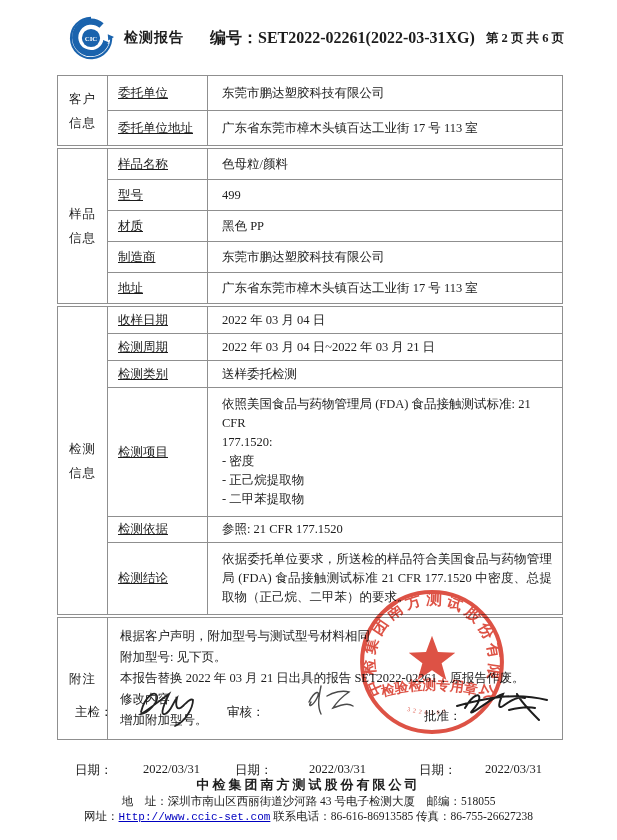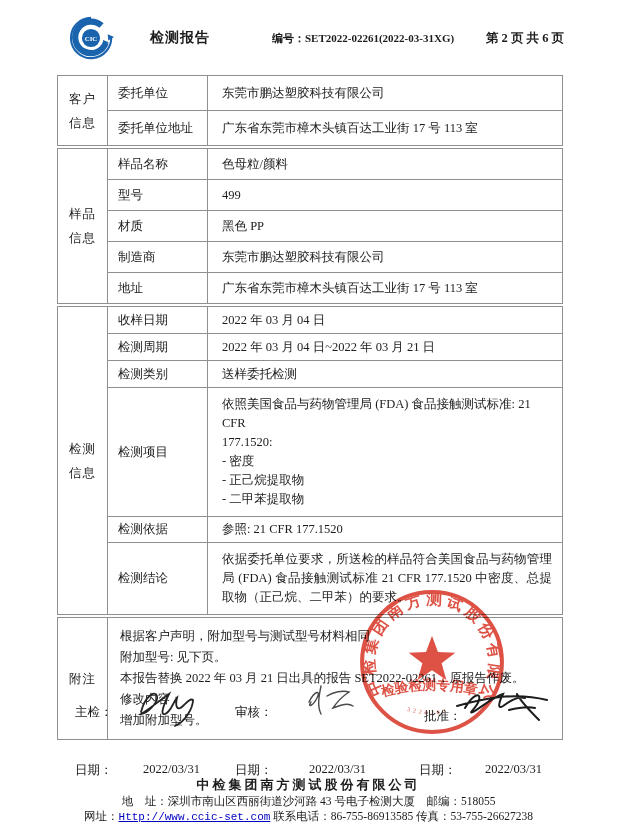--- a/index.html
+++ b/index.html
@@ -17,7 +17,7 @@
   .header { position: absolute; left: 68px; top: 14px; width: 496px; height: 48px;
             display: flex; align-items: center; }
   .logo { flex: 0 0 46px; }
-  .hdr-title { margin-left: 36px; font-size: 14px; font-weight: bold; letter-spacing: 1px; }
+  .hdr-title { margin-left: 10px; font-size: 14px; font-weight: bold; letter-spacing: 1px; }
   .hdr-no { margin-left: 62px; font-size: 11px; font-weight: bold; }
   .hdr-page { margin-left: auto; font-size: 12.5px; font-weight: bold; text-align: center; }
   

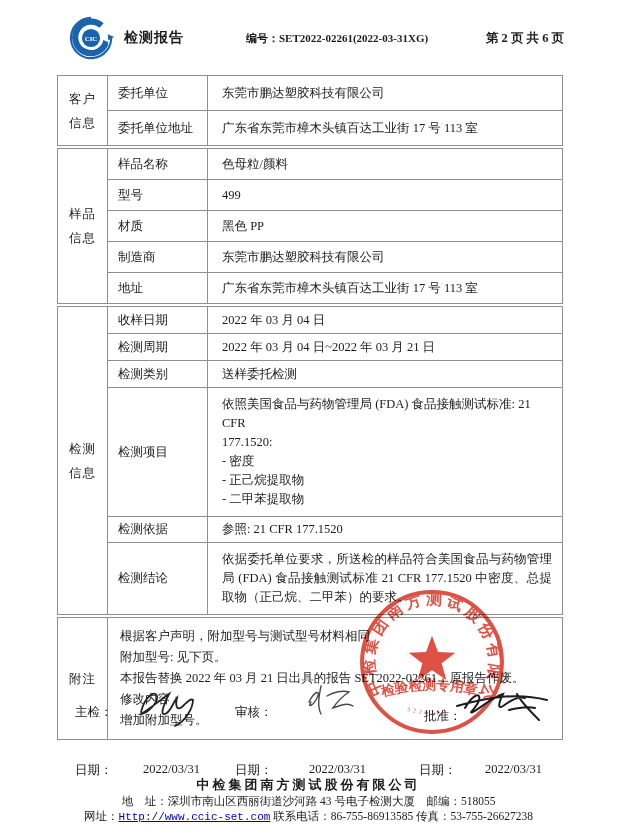--- a/index.html
+++ b/index.html
@@ -18,7 +18,7 @@
             display: flex; align-items: center; }
   .logo { flex: 0 0 46px; }
   .hdr-title { margin-left: 10px; font-size: 14px; font-weight: bold; letter-spacing: 1px; }
-  .hdr-no { margin-left: 62px; font-size: 11px; font-weight: bold; }
+  .hdr-no { margin-left: 26px; font-size: 16px; font-weight: bold; }
   .hdr-page { margin-left: auto; font-size: 12.5px; font-weight: bold; text-align: center; }
   
   .tables { position: absolute; left: 57px; top: 75px; width: 402px; }

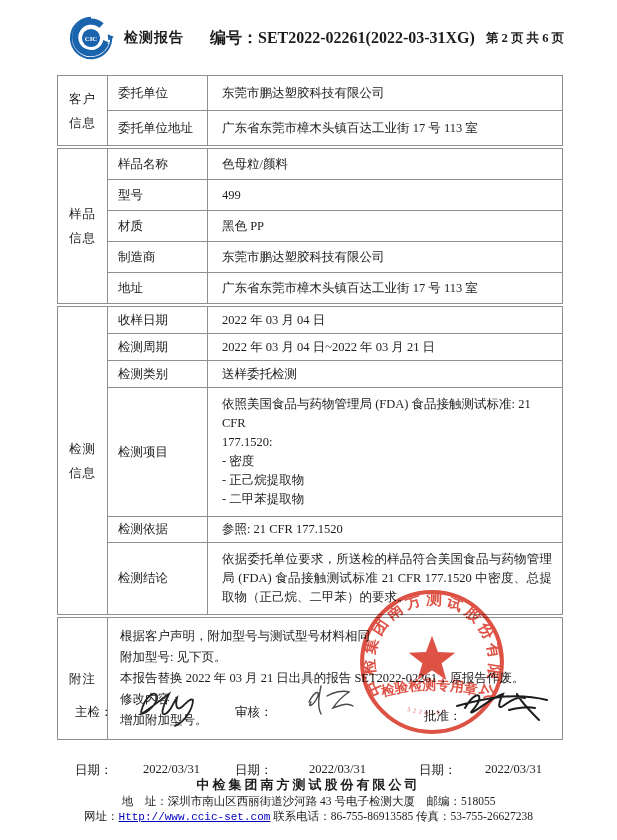--- a/index.html
+++ b/index.html
@@ -26,7 +26,7 @@
   table.sec + table.sec { margin-top: 2px; }
   table.sec td { border: 1px solid #8f8f8f; font-size: 12.5px; vertical-align: middle; }
   td.g { text-align: center; white-space: pre-line; line-height: 24px; letter-spacing: 1px; }
-  td.l { padding: 4px 4px 4px 10px; }
+  td.l { padding: 4px 4px 4px 10px; text-decoration: underline; }
   td.v { padding: 4px 8px 4px 14px; }
   td.ml { white-space: pre-line; line-height: 19px; padding: 7px 8px 7px 14px; }
   td.just { text-align: justify; line-height: 19px; padding: 7px 10px 7px 14px; }

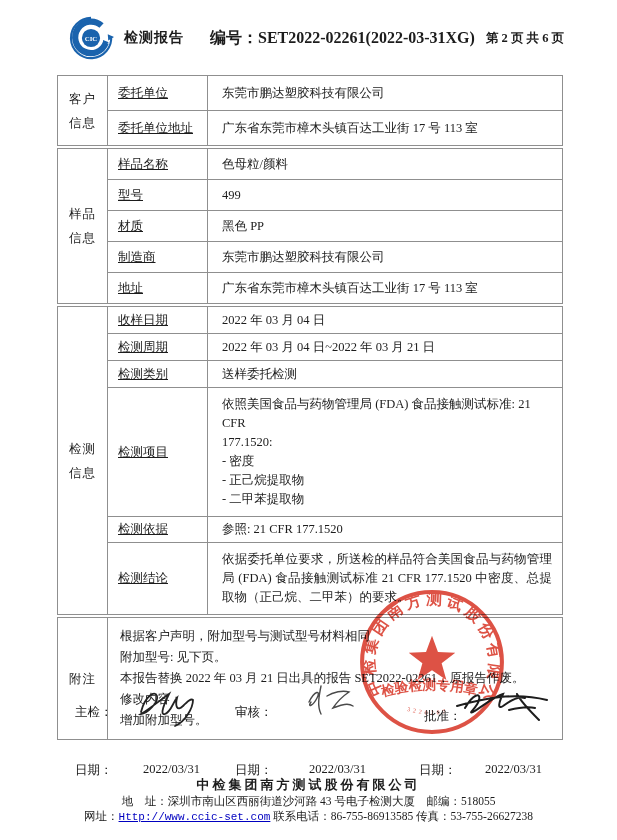--- a/index.html
+++ b/index.html
@@ -205,7 +205,7 @@
     <svg class="sig-svg" style="left:70px; top:2px;" width="80" height="48" viewBox="0 0 80 48">
       <path d="M14,30 C18,14 28,8 30,14 C32,20 20,32 14,32 C24,26 36,16 42,12 C38,20 32,34 38,32 C44,30 46,20 50,16 C48,24 50,30 56,24 C60,20 64,16 66,18 C66,26 58,40 48,44" fill="none" stroke="#232323" stroke-width="1.8" stroke-linecap="round"></path>
     </svg>
-    <span class="sig-label" style="left:178px; top:24px;">审核：</span>
+    <span class="sig-label" style="left:170px; top:24px;">审核：</span>
     <svg class="sig-svg" style="left:238px; top:0;" width="70" height="46" viewBox="0 0 70 46">
       <path d="M14,22 C20,10 26,10 22,18 C18,26 12,28 16,22 M26,6 C24,16 22,26 26,34 M32,16 C38,12 48,10 54,12 C48,16 42,22 38,28 C44,26 52,22 58,26" fill="none" stroke="#4a4a4a" stroke-width="1.4" stroke-linecap="round"></path>
     </svg>

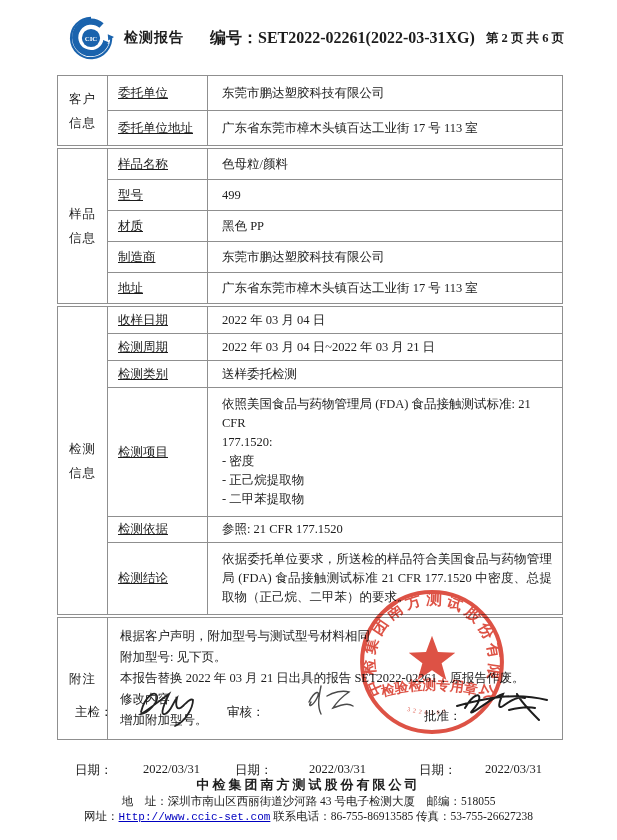--- a/index.html
+++ b/index.html
@@ -227,7 +227,7 @@
     <div class="f-line">地　址：深圳市南山区西丽街道沙河路 43 号电子检测大厦　邮编：518055</div>
     <div class="f-line">
       <span>网址：</span><a class="f-link" href="#">Http://www.ccic-set.com</a>
-      <span>联系电话：86-755-86913585  传真：53-755-26627238</span>
+      <span>联系电话：86-616-86913585  传真：86-755-26627238</span>
     </div>
   </div>
 

